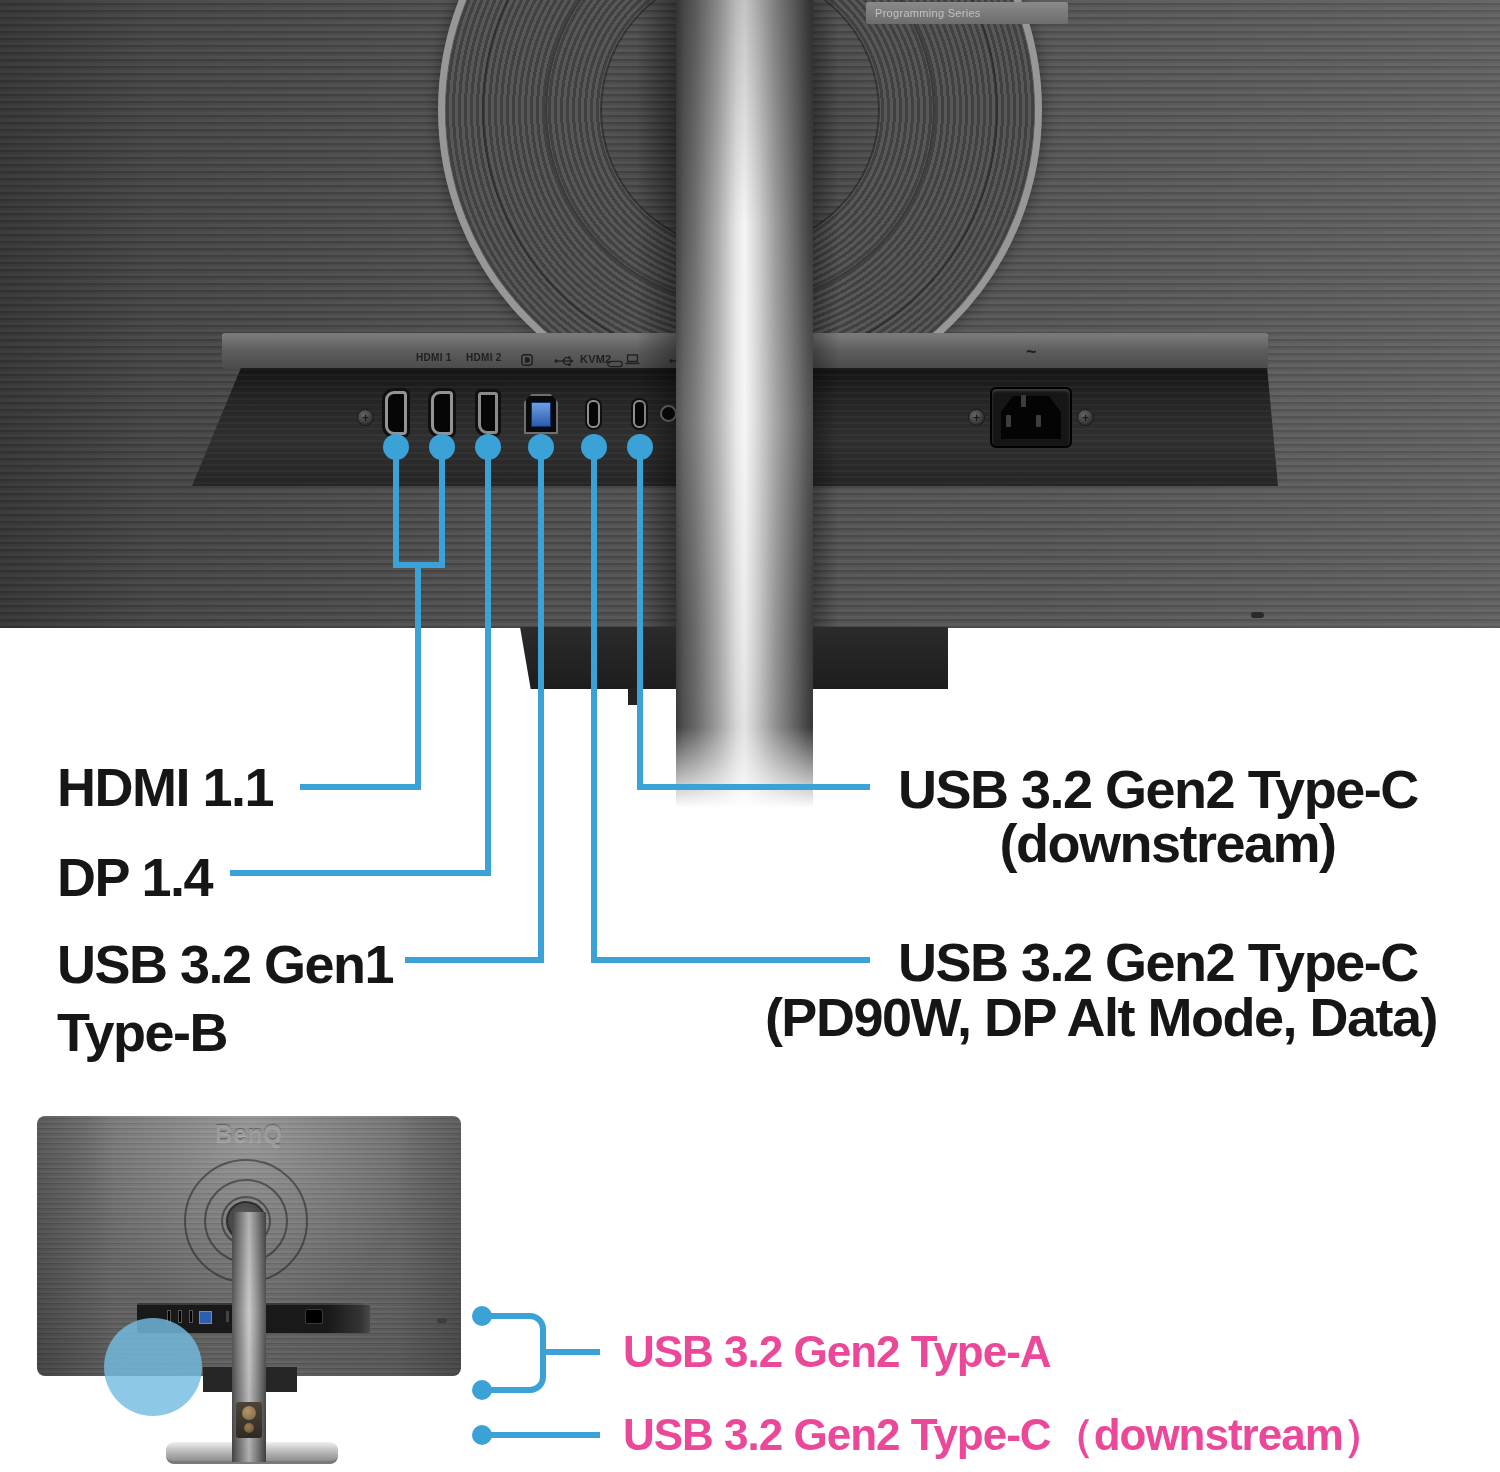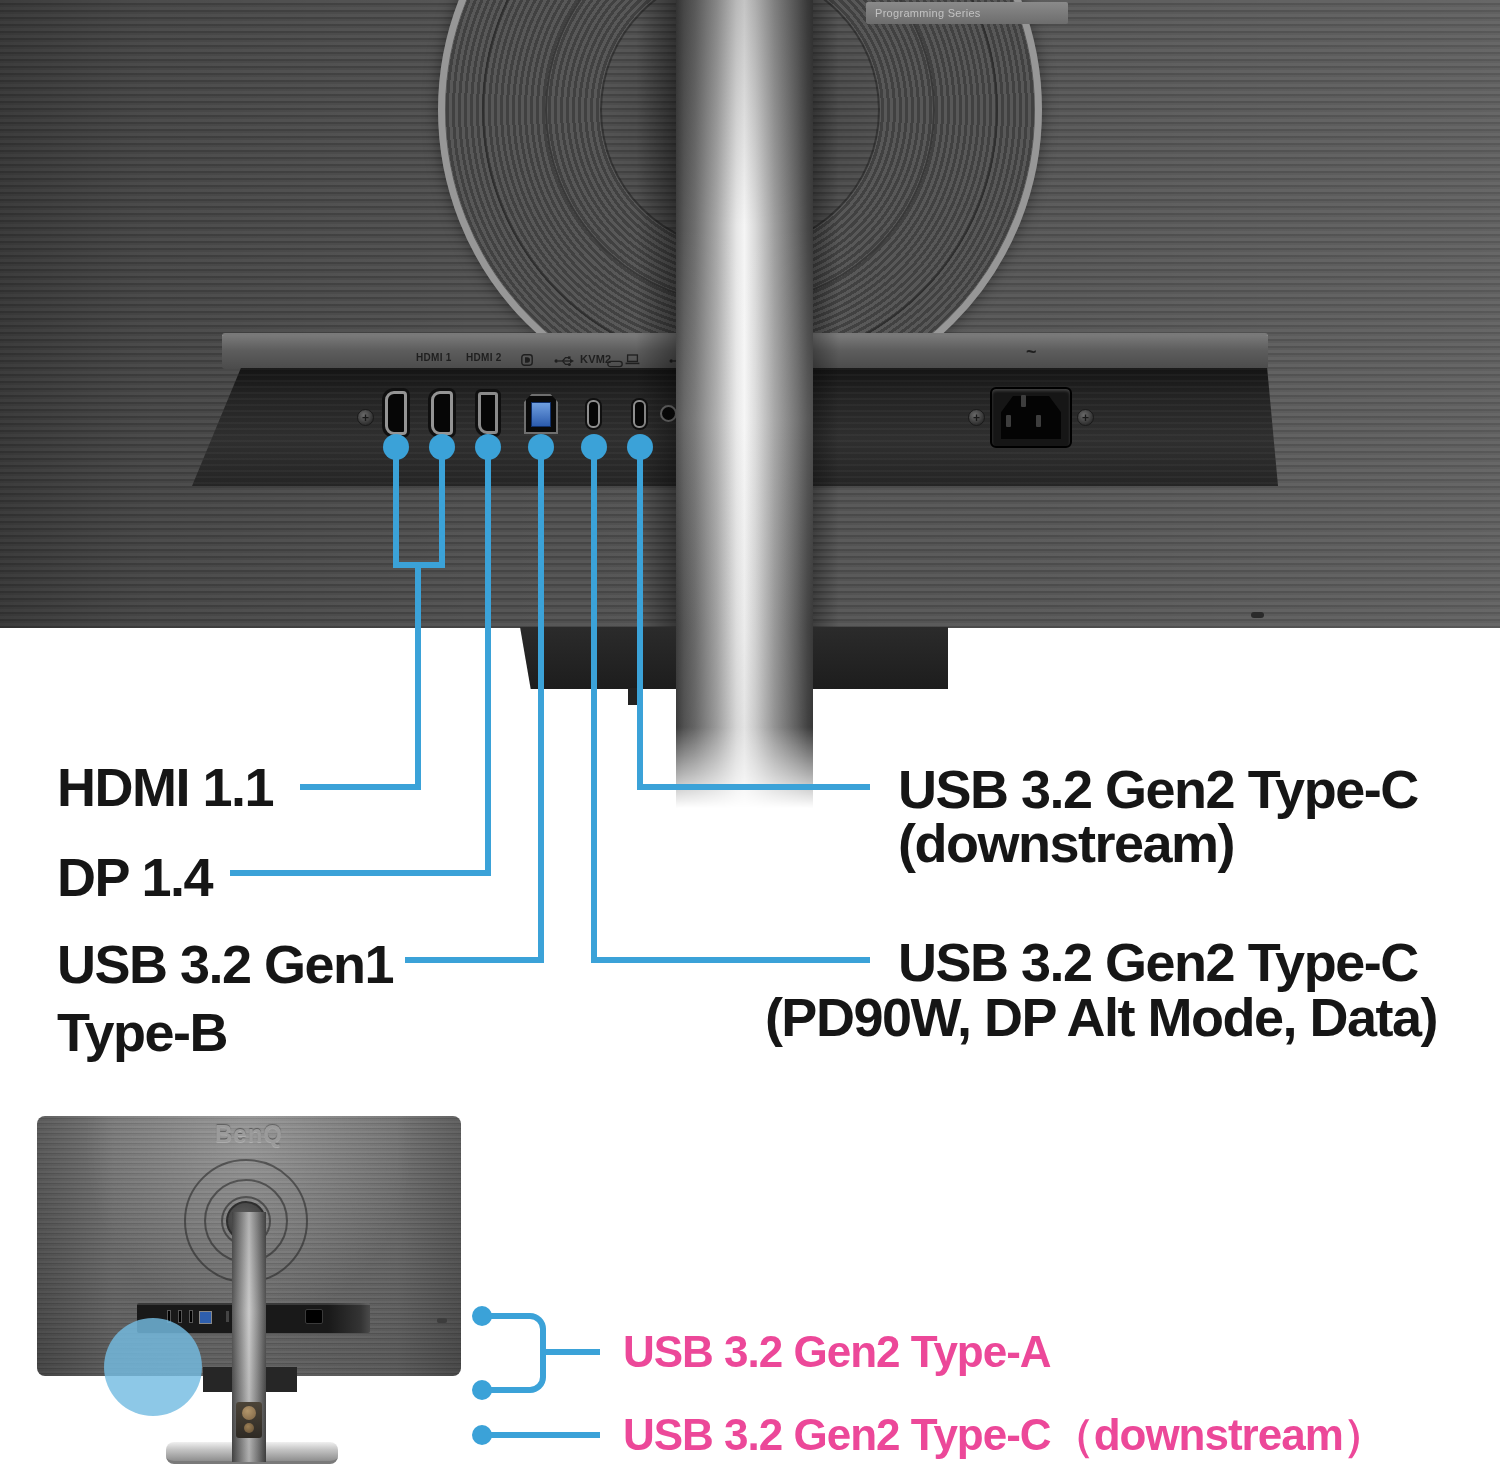--- a/index.html
+++ b/index.html
@@ -284,7 +284,7 @@
   </div>
 
   <div class="big-label" style="left:898px; top:758px;">USB 3.2 Gen2 Type-C</div>
-  <div class="big-label" style="left:898px; top:812px; width:539px; text-align:left;">(downstream)</div>
+  <div class="big-label" style="left:898px; top:812px; width:539px; text-align:center;">(downstream)</div>
   <div class="big-label" style="left:898px; top:931px;">USB 3.2 Gen2 Type-C</div>
   <div class="big-label" style="left:660px; top:986px; width:777px; text-align:right;">(PD90W, DP Alt Mode, Data)</div>
 

